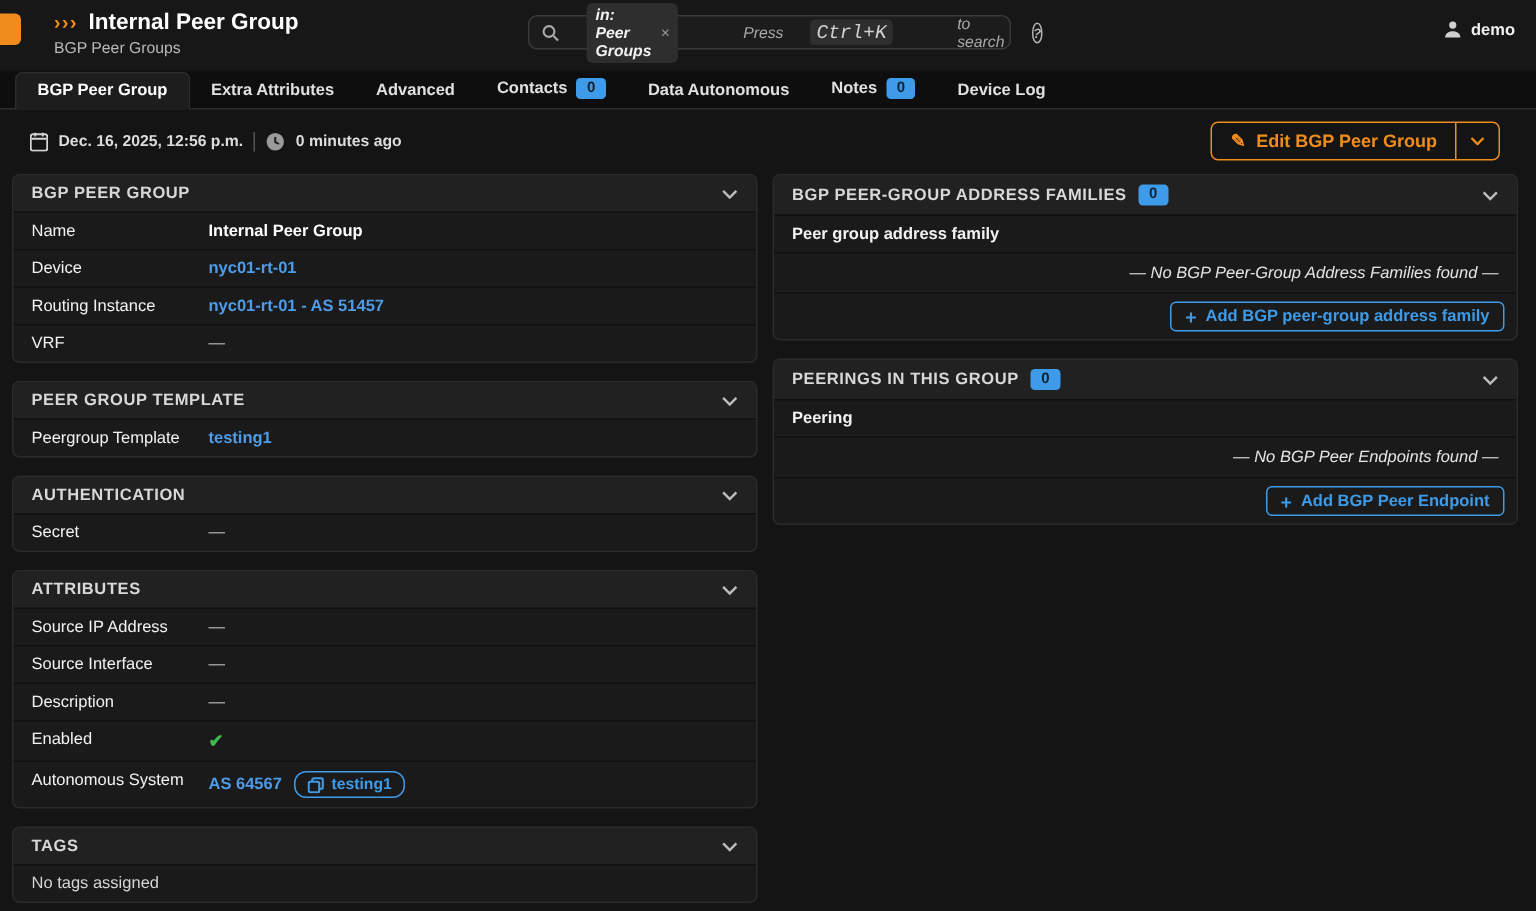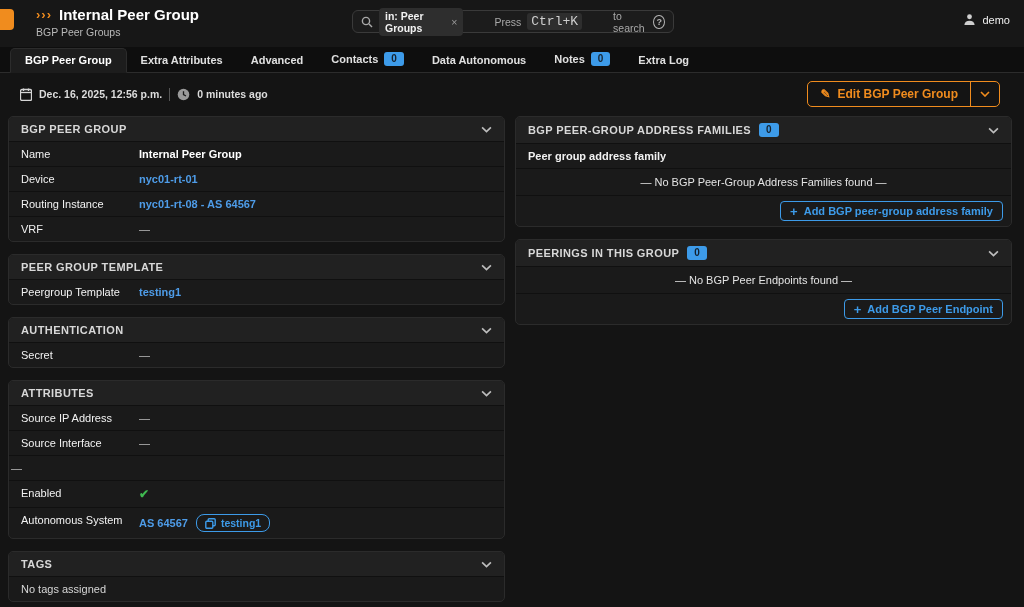--- a/index.html
+++ b/index.html
@@ -26,7 +26,7 @@
   .page-subtitle{color:#b9b9b9;font-size:10.5px;margin-top:3px;}
   .searchbar{position:absolute;left:352px;top:10px;width:322px;height:23px;
     background:#1c1c1c;border:1px solid #3a3a3a;border-radius:6px;
-    display:flex;align-items:center;gap:6px;padding:0 8px;}
+    display:flex;align-items:center;gap:18px;padding:0 8px;font-style:italic;}
   .chip{background:#2e2e2e;border-radius:4px;padding:2px 6px;display:flex;gap:6px;align-items:center;
     font-weight:700;color:#f2f2f2;font-size:10.5px;}
   .chip-x{color:#9a9a9a;font-weight:400;cursor:pointer;}

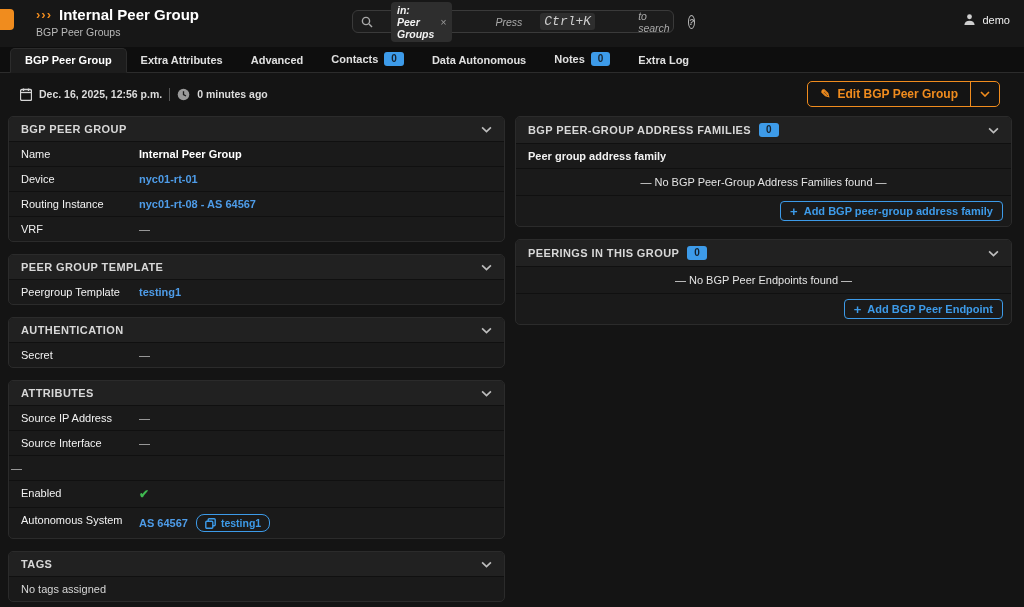--- a/index.html
+++ b/index.html
@@ -36,7 +36,7 @@
   .help-circle{margin-left:auto;width:14px;height:14px;border:1.5px solid #b5b5b5;border-radius:50%;
     color:#b5b5b5;font-weight:700;font-size:9px;display:flex;align-items:center;justify-content:center;}
   .userbox{position:absolute;right:14px;top:13px;display:flex;align-items:center;gap:6px;
-    font-weight:400;color:#f0f0f0;font-size:11px;cursor:pointer;}
+    font-weight:700;color:#f0f0f0;font-size:11px;cursor:pointer;}
   
   .tabbar{background:var(--tabbar);display:flex;align-items:flex-end;padding-left:10px;
     border-bottom:1px solid #2c2c2c;height:26px;}

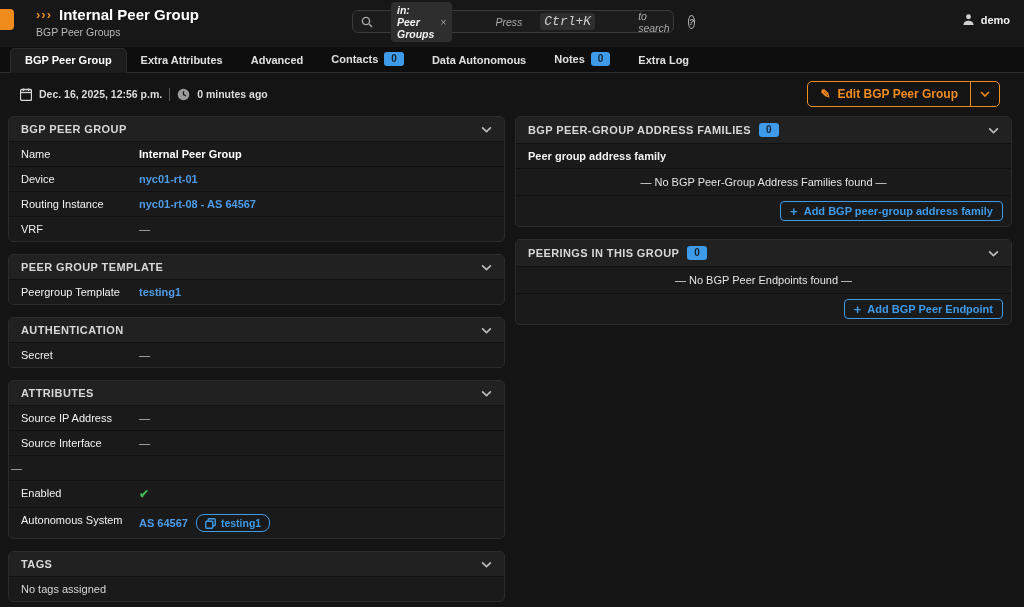--- a/index.html
+++ b/index.html
@@ -143,7 +143,7 @@
       <span class="count-badge">0</span>
     </div>
   <div class="tab">
-      <span>Extra Log</span>
+      <span>Device Log</span>
     </div>
 </div>
 

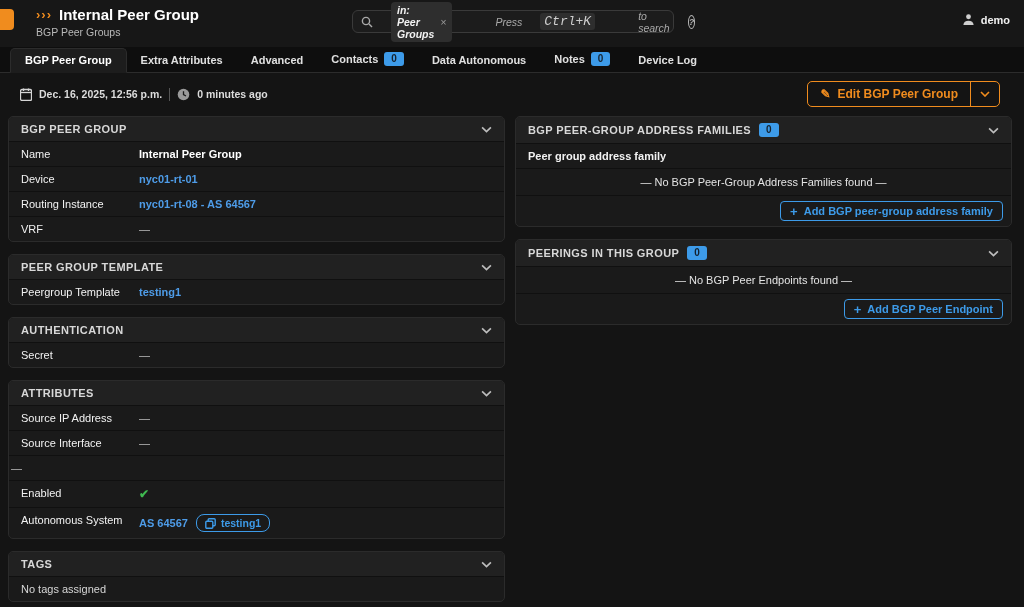--- a/index.html
+++ b/index.html
@@ -72,7 +72,7 @@
   .as-badge{display:inline-flex;align-items:center;gap:5px;border:1.5px solid var(--badge-blue);
     border-radius:8px;padding:2px 8px;color:var(--badge-blue);font-weight:700;font-size:10.5px;cursor:pointer;}
   .colhead-row{border-top:1px solid var(--row-sep);padding:6px 12px;font-weight:700;color:#f2f2f2;}
-  .empty-row{border-top:1px solid var(--row-sep);padding:7px 12px;text-align:center;color:#e4e4e4;}
+  .empty-row{border-top:1px solid var(--row-sep);padding:7px 12px;text-align:right;color:#e4e4e4;font-style:italic;}
   .footer-row{border-top:1px solid var(--row-sep);padding:5px 8px;display:flex;justify-content:flex-end;}
   .add-btn{display:flex;align-items:center;gap:6px;border:1px solid var(--badge-blue);border-radius:4px;
     background:transparent;color:var(--badge-blue);font-weight:700;font-size:11px;

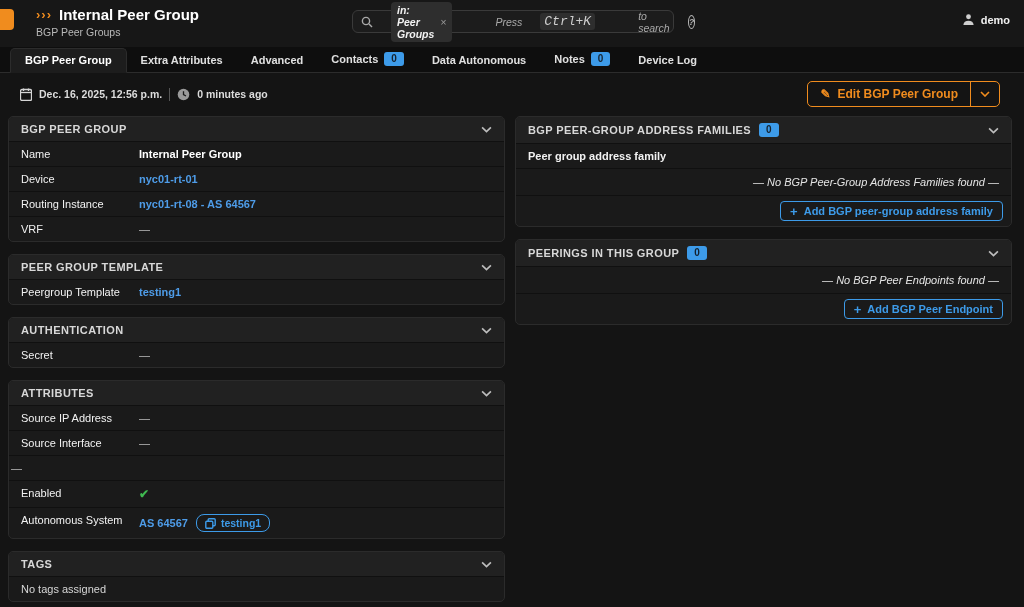--- a/index.html
+++ b/index.html
@@ -214,7 +214,7 @@
         <div class="row">
           <div class="row-label">Routing Instance</div>
           <div class="row-value">
-              <a class="link">nyc01-rt-08 - AS 64567</a>
+              <a class="link">nyc01-rt-01 - AS 51457</a>
             </div>
         </div>
         <div class="row">

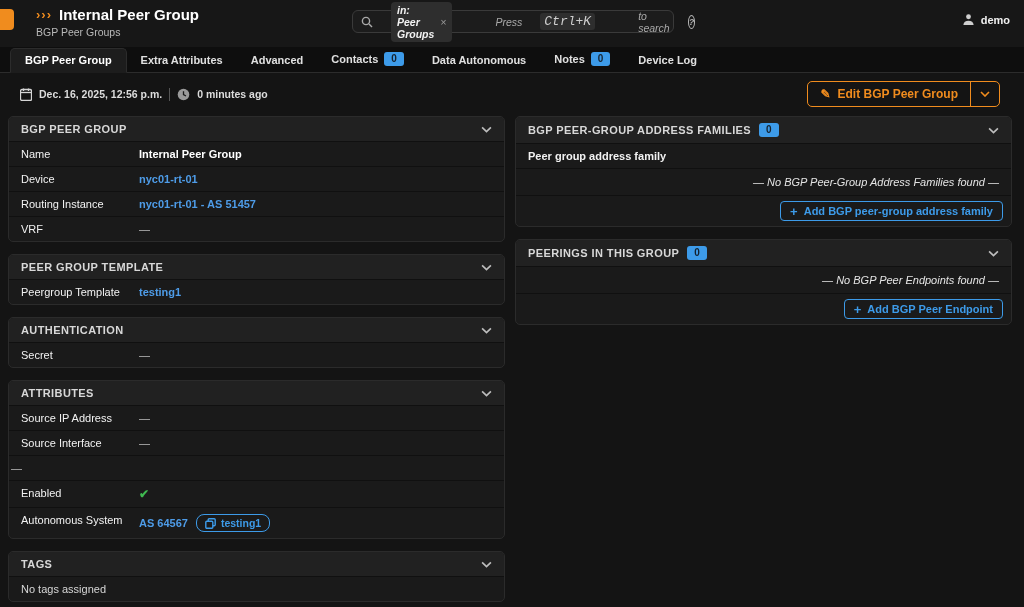--- a/index.html
+++ b/index.html
@@ -368,6 +368,7 @@
               </svg>
             </span>
         </div>
+        <div class="colhead-row">Peering</div>
         <div class="empty-row">— No BGP Peer Endpoints found —</div>
         <div class="footer-row">
           <button class="add-btn">

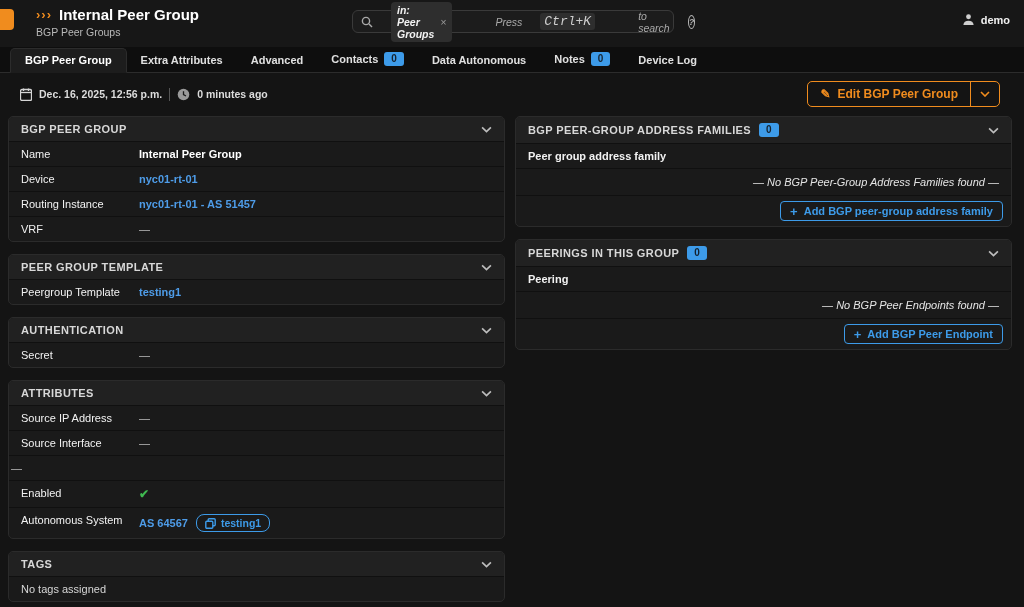--- a/index.html
+++ b/index.html
@@ -287,6 +287,7 @@
             </div>
         </div>
         <div class="row">
+          <div class="row-label">Description</div>
           <div class="row-value">
               <span class="dash">—</span>
             </div>

